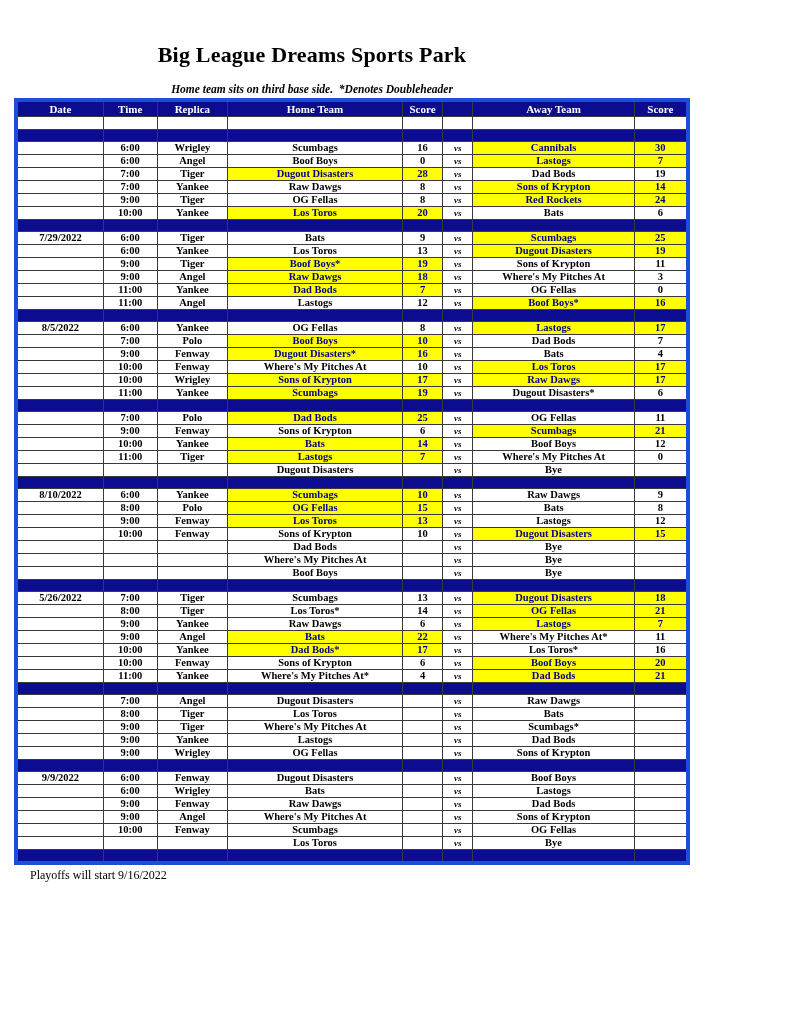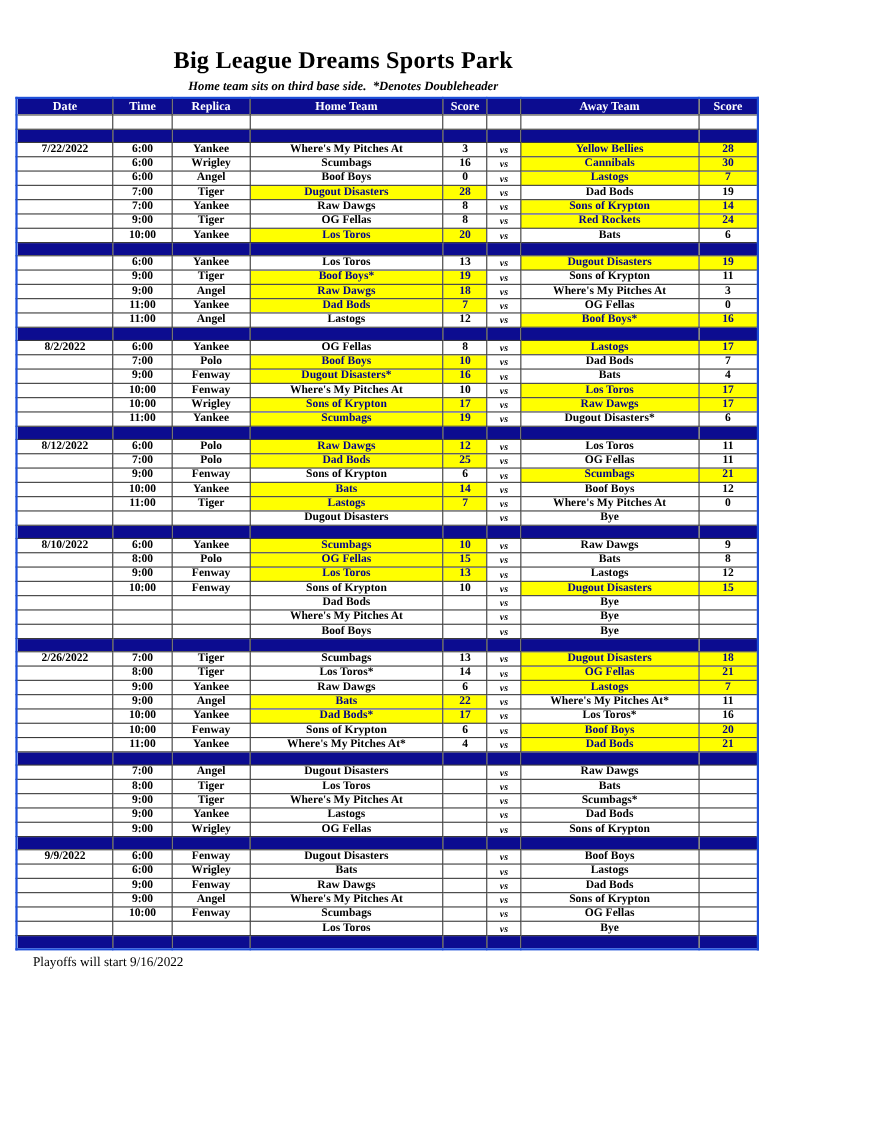--- a/index.html
+++ b/index.html
@@ -7,7 +7,7 @@
   .sheet{width:596px;margin-left:14px;}
   .title{margin-top:42px;text-align:center;font-weight:bold;font-size:22px;letter-spacing:.2px;}
   .subtitle{text-align:center;font-weight:bold;font-size:16px;margin-top:3px;}
-  .note{text-align:center;font-weight:bold;font-style:italic;font-size:11.5px;margin-top:5px;margin-bottom:3px;white-space:pre;}
+  .note{text-align:center;font-weight:bold;font-style:italic;font-size:11.5px;margin-top:15px;margin-bottom:3px;white-space:pre;}
   table{width:676px;border-collapse:collapse;table-layout:fixed;border:2px solid #1d4ed8;}
   col.c-date{width:13%;} col.c-time{width:8%;} col.c-rep{width:10.5%;}
   col.c-home{width:26%;} col.c-hs{width:6%;} col.c-vs{width:4.5%;}

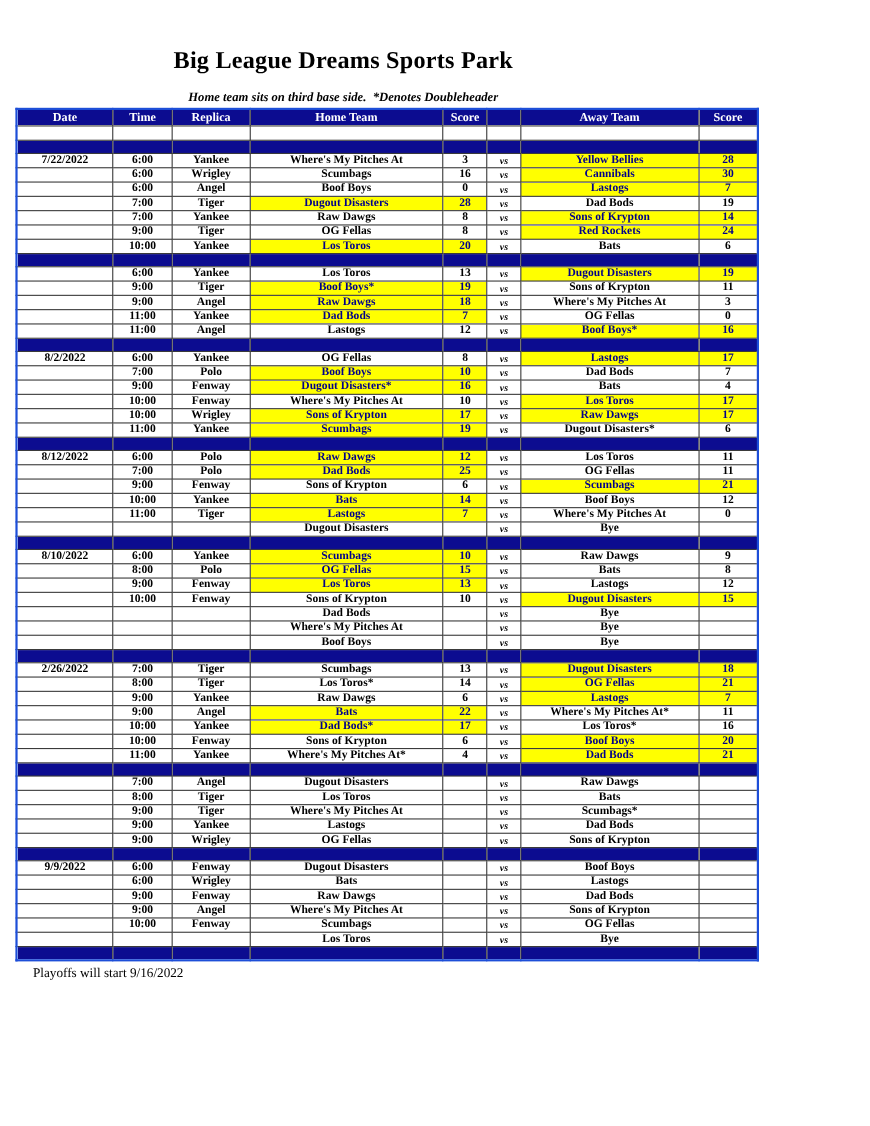--- a/index.html
+++ b/index.html
@@ -8,7 +8,7 @@
   .title{margin-top:42px;text-align:center;font-weight:bold;font-size:22px;letter-spacing:.2px;}
   .subtitle{text-align:center;font-weight:bold;font-size:16px;margin-top:3px;}
   .note{text-align:center;font-weight:bold;font-style:italic;font-size:11.5px;margin-top:15px;margin-bottom:3px;white-space:pre;}
-  table{width:676px;border-collapse:collapse;table-layout:fixed;border:2px solid #1d4ed8;}
+  table{width:676px;border-collapse:collapse;table-layout:fixed;border:4px solid #1d4ed8;}
   col.c-date{width:13%;} col.c-time{width:8%;} col.c-rep{width:10.5%;}
   col.c-home{width:26%;} col.c-hs{width:6%;} col.c-vs{width:4.5%;}
   col.c-away{width:24%;} col.c-as{width:8%;}

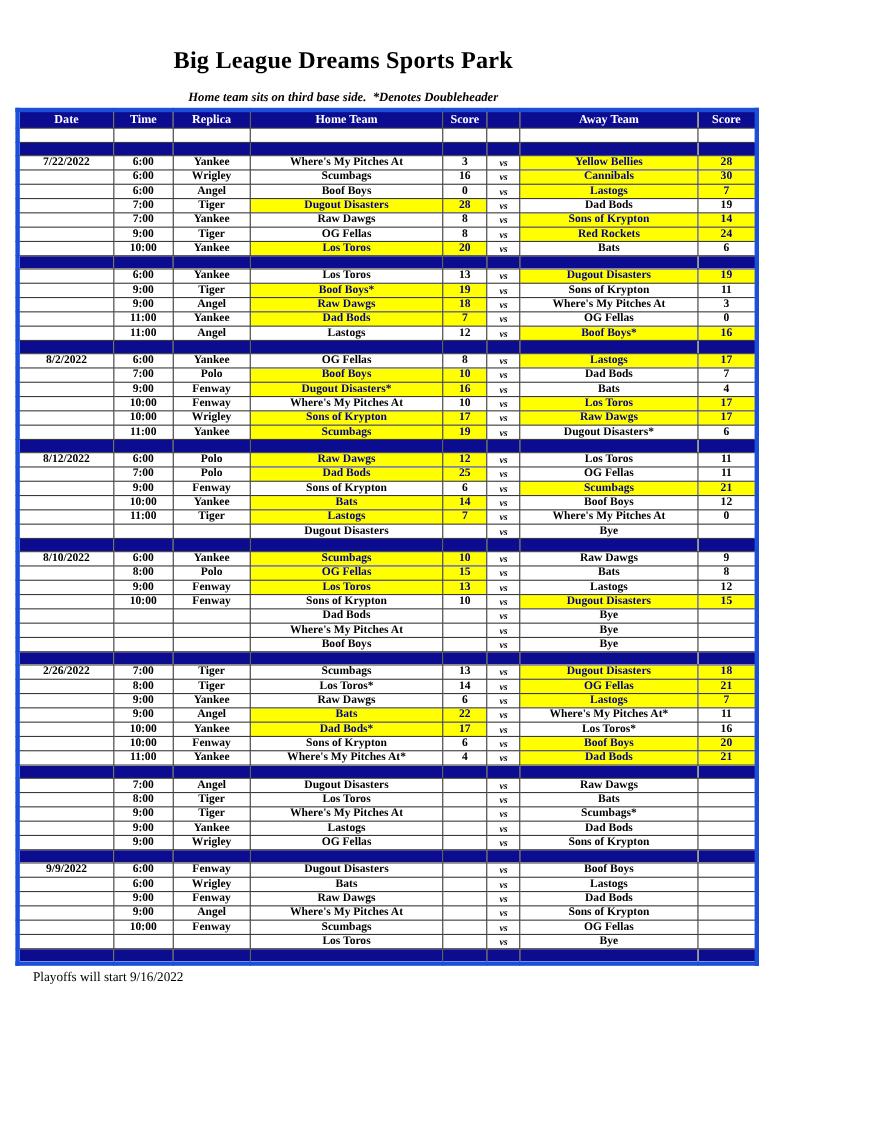--- a/index.html
+++ b/index.html
@@ -73,16 +73,6 @@
           <td></td>
         </tr>
         <tr class="game">
-          <td>7/22/2022</td>
-          <td>6:00</td>
-          <td>Yankee</td>
-          <td>Where's My Pitches At</td>
-          <td>3</td>
-          <td class="vs">vs</td>
-          <td class="win">Yellow Bellies</td>
-          <td class="win">28</td>
-        </tr>
-        <tr class="game">
           <td></td>
           <td>6:00</td>
           <td>Wrigley</td>

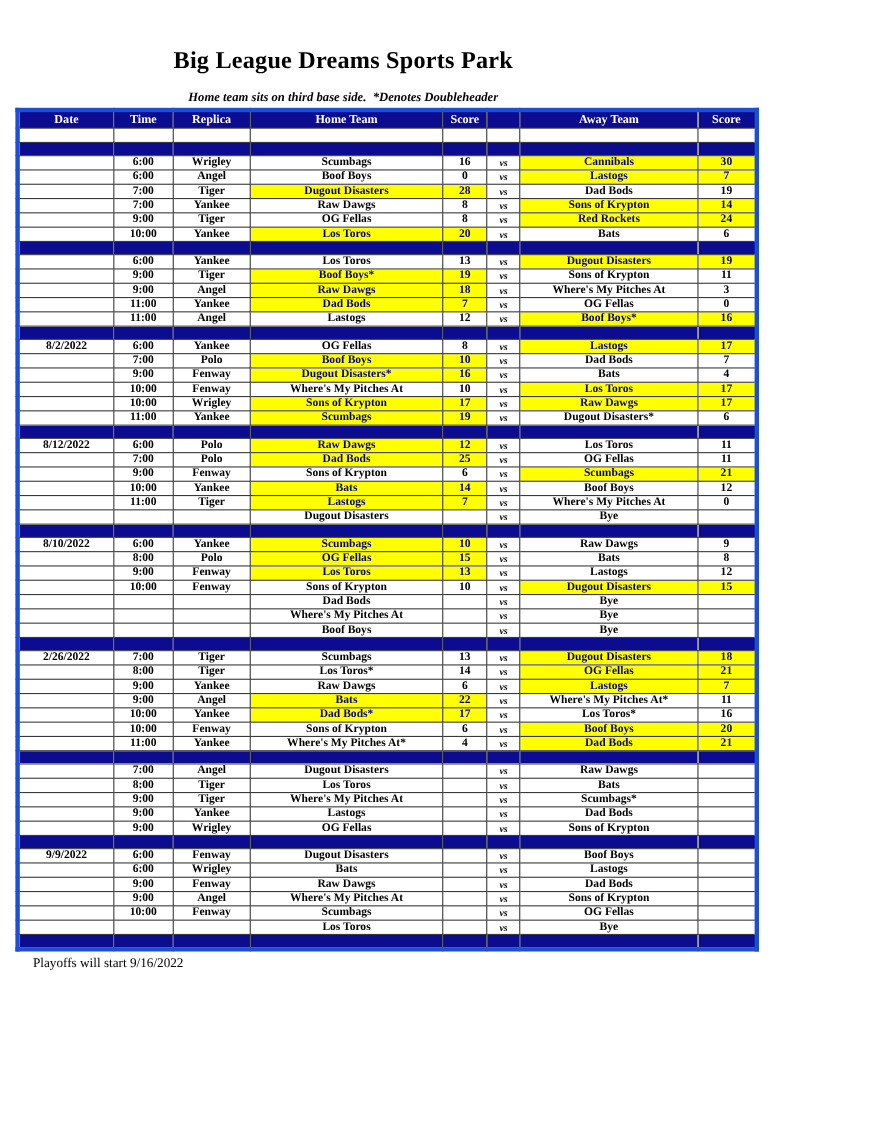--- a/index.html
+++ b/index.html
@@ -143,6 +143,16 @@
           <td></td>
         </tr>
         <tr class="game">
+          <td>7/29/2022</td>
+          <td>6:00</td>
+          <td>Tiger</td>
+          <td>Bats</td>
+          <td>9</td>
+          <td class="vs">vs</td>
+          <td class="win">Scumbags</td>
+          <td class="win">25</td>
+        </tr>
+        <tr class="game">
           <td></td>
           <td>6:00</td>
           <td>Yankee</td>

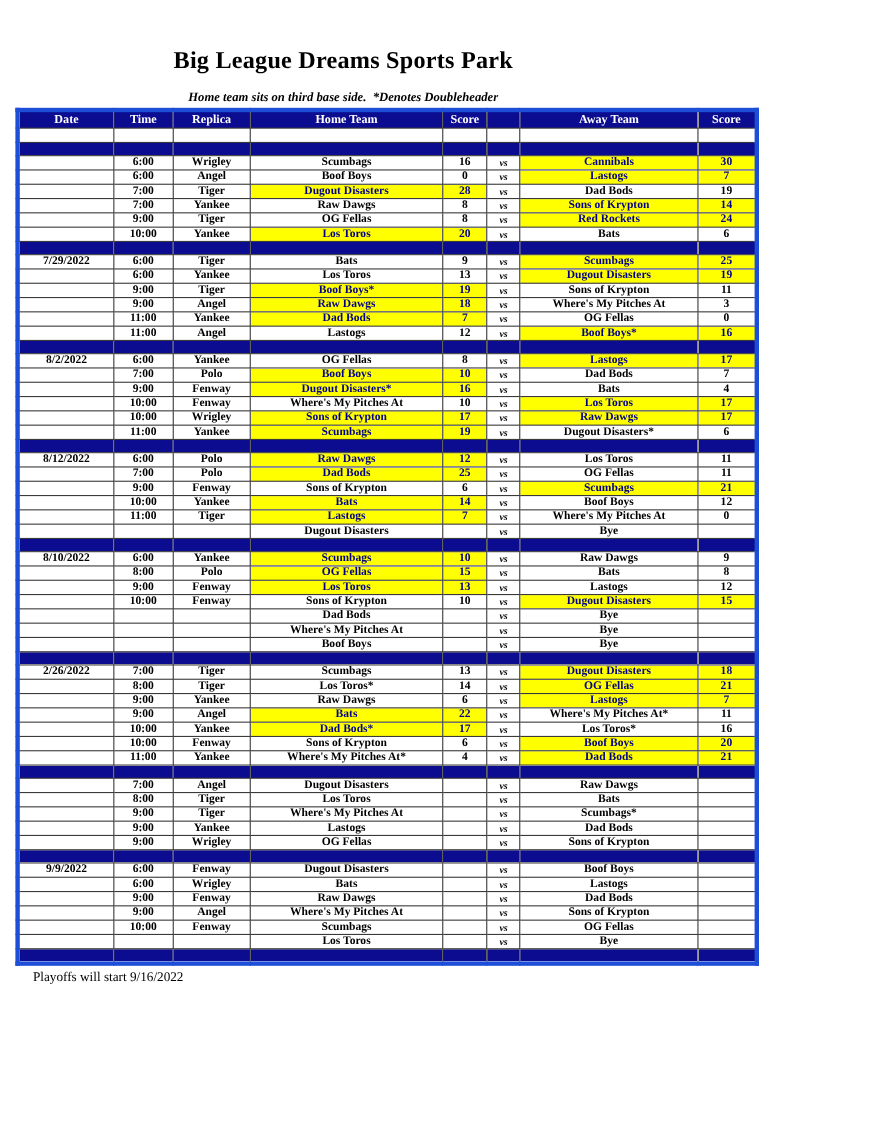--- a/index.html
+++ b/index.html
@@ -213,7 +213,7 @@
           <td></td>
         </tr>
         <tr class="game">
-          <td>8/2/2022</td>
+          <td>8/5/2022</td>
           <td>6:00</td>
           <td>Yankee</td>
           <td>OG Fellas</td>

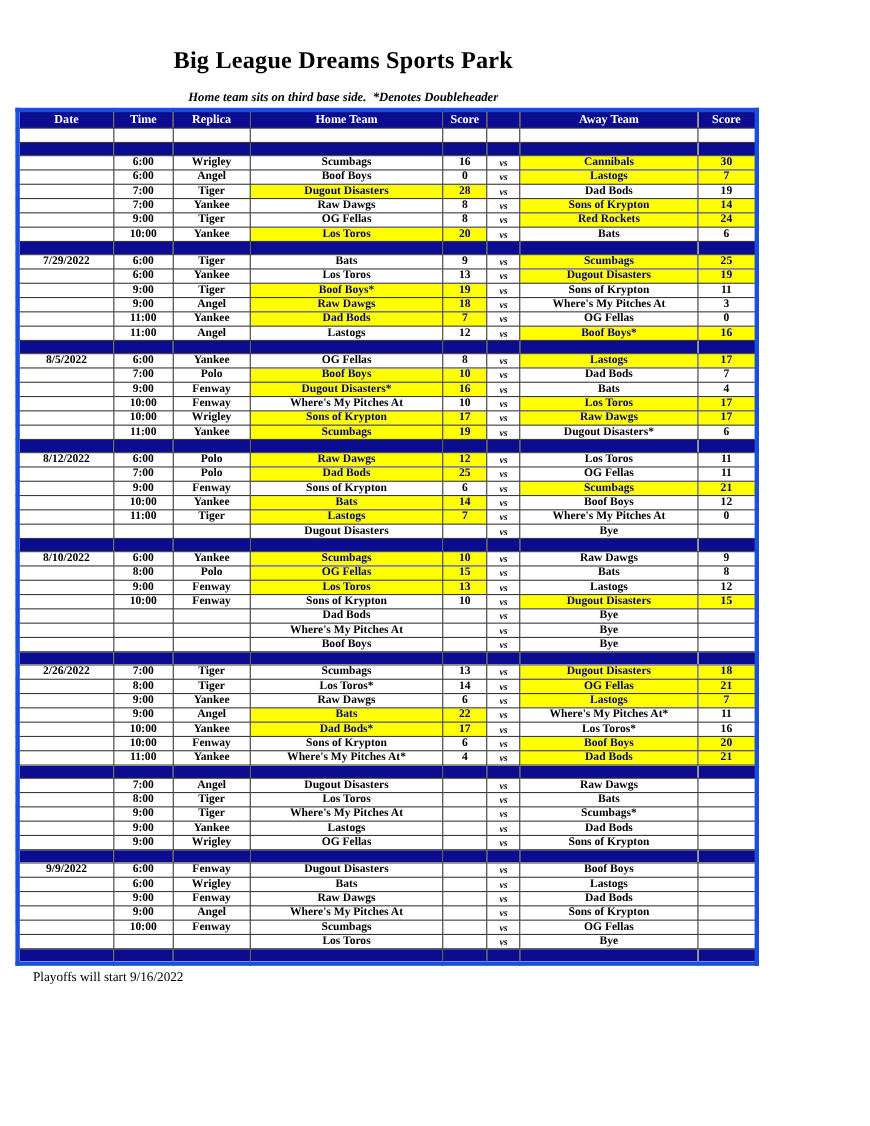--- a/index.html
+++ b/index.html
@@ -283,16 +283,6 @@
           <td></td>
         </tr>
         <tr class="game">
-          <td>8/12/2022</td>
-          <td>6:00</td>
-          <td>Polo</td>
-          <td class="win">Raw Dawgs</td>
-          <td class="win">12</td>
-          <td class="vs">vs</td>
-          <td>Los Toros</td>
-          <td>11</td>
-        </tr>
-        <tr class="game">
           <td></td>
           <td>7:00</td>
           <td>Polo</td>

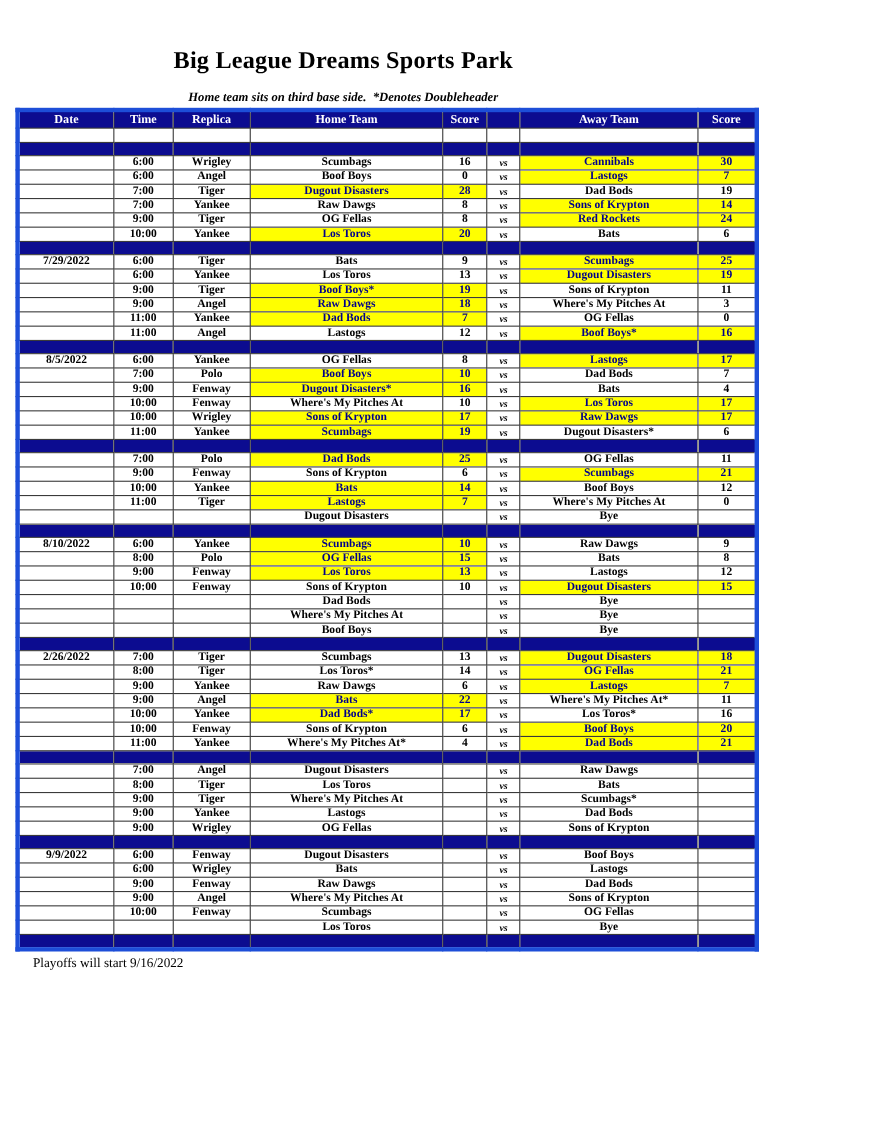--- a/index.html
+++ b/index.html
@@ -423,7 +423,7 @@
           <td></td>
         </tr>
         <tr class="game">
-          <td>2/26/2022</td>
+          <td>5/26/2022</td>
           <td>7:00</td>
           <td>Tiger</td>
           <td>Scumbags</td>

